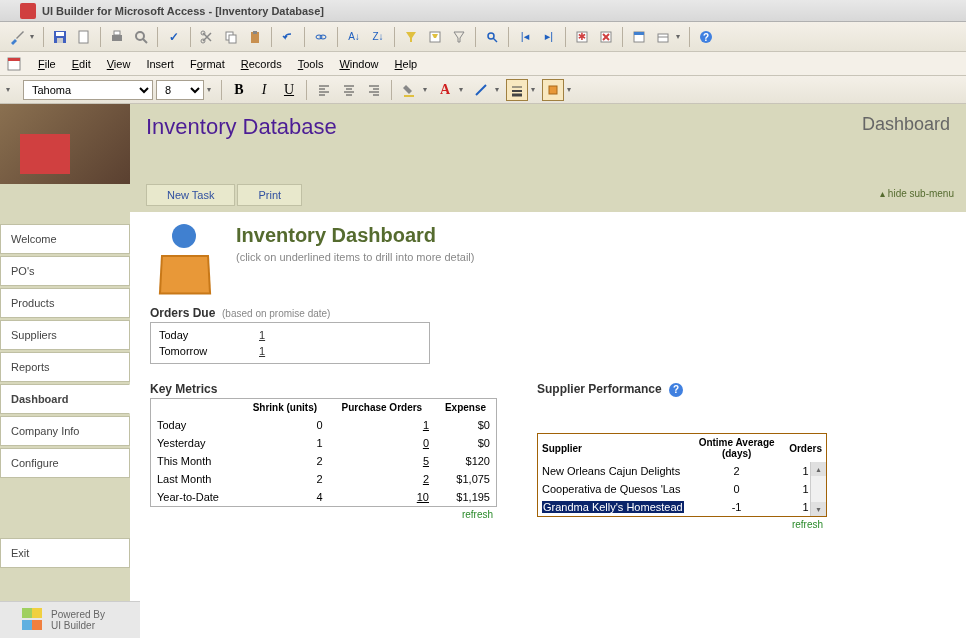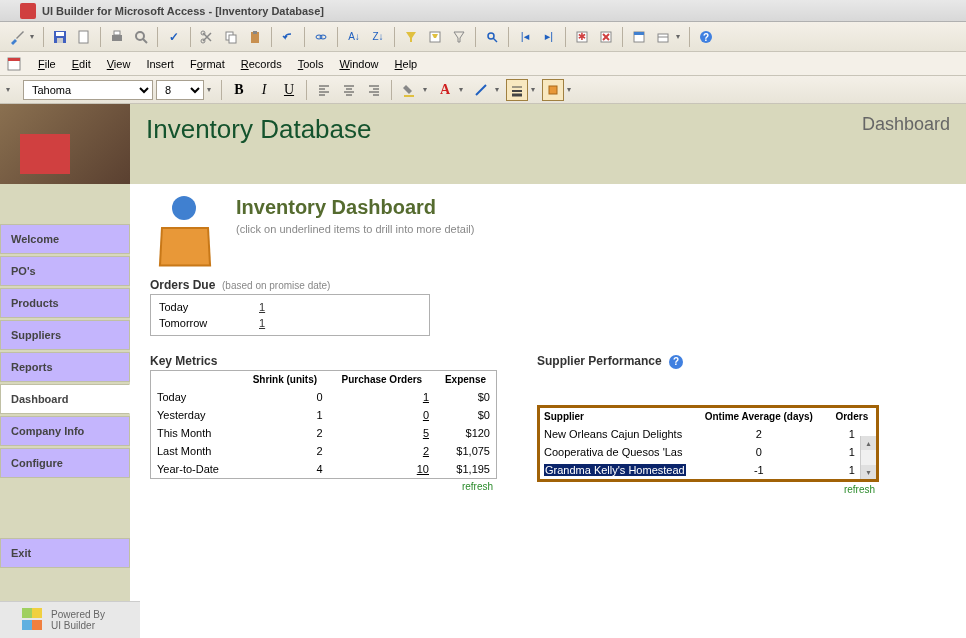--- a/index.html
+++ b/index.html
@@ -44,7 +44,7 @@
 
 .content { flex: 1; background: #fff; display: flex; flex-direction: column; }
 .content-header { background: #d8d8bc; height: 80px; padding: 10px 16px 0; display: flex; justify-content: space-between; align-items: flex-start; }
-.page-title { font-size: 26px; color: #14532d; font-weight: normal; }
+.page-title { font-size: 22px; color: #4c1d95; font-weight: normal; }
 .page-context { font-size: 18px; color: #666; }
 
 .action-bar { background: #d8d8bc; padding: 0 16px 6px; display: flex; gap: 2px; position: relative; }

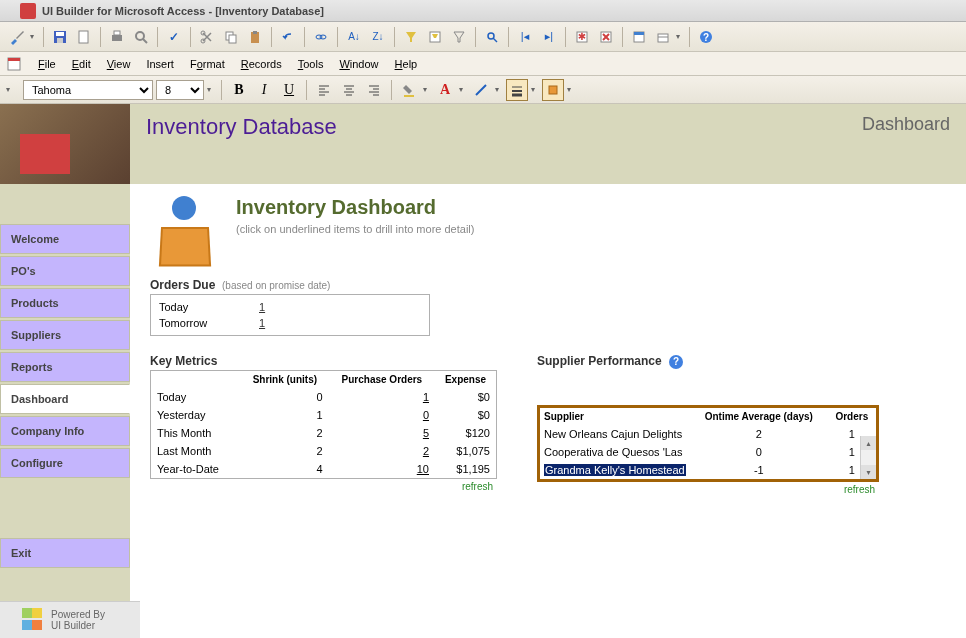--- a/index.html
+++ b/index.html
@@ -353,6 +353,11 @@
       <div class="page-title">Inventory Database</div>
       <div class="page-context">Dashboard</div>
     </div>
+    <div class="action-bar">
+      <div class="action-btn">New Task</div>
+      <div class="action-btn">Print</div>
+      <div class="hide-submenu">hide sub-menu</div>
+    </div>
 
     <div class="content-body">
       <div class="dash-head">

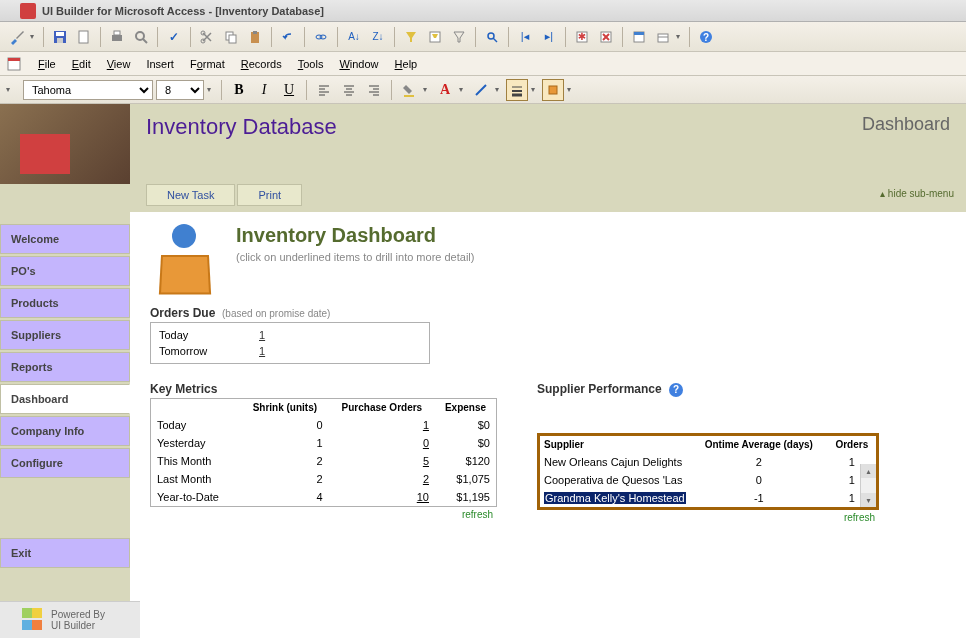--- a/index.html
+++ b/index.html
@@ -37,7 +37,7 @@
 .left-image::before { content: ''; position: absolute; left: 20px; top: 30px; width: 50px; height: 40px; background: #d04040; }
 
 .side-nav { flex: 1; padding-top: 40px; }
-.nav-item { padding: 8px 10px; border: 1px solid #c0c0a4; margin-bottom: 2px; cursor: pointer; background: #c4b5fd; color: #444; font-weight: bold; }
+.nav-item { padding: 8px 10px; border: 1px solid #c0c0a4; margin-bottom: 2px; cursor: pointer; background: #ffffff; color: #444; }
 .nav-item.active { background: #fff; font-weight: bold; border-right: 1px solid #fff; position: relative; z-index: 2; }
 .nav-exit { margin-top: 60px; }
 .nav-footer { padding: 6px 10px; color: #666; font-size: 10px; }

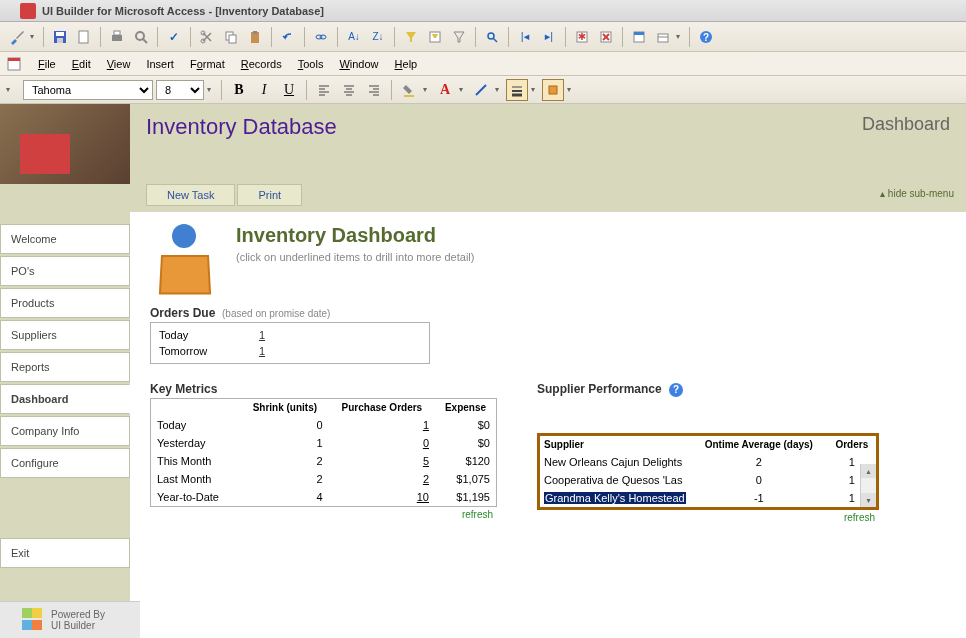--- a/index.html
+++ b/index.html
@@ -78,7 +78,7 @@
 .metrics-box td .u { text-decoration: underline; cursor: pointer; }
 .refresh { text-align: right; color: #2a8a2a; font-size: 10px; cursor: pointer; padding: 2px 4px; }
 
-.supplier-box { border: 3px solid #a16207; width: 342px; font-size: 11px; position: relative; margin-top: 36px; }
+.supplier-box { border: 1px solid #a16207; width: 290px; font-size: 11px; position: relative; margin-top: 36px; }
 .supplier-box table { width: 100%; border-collapse: collapse; }
 .supplier-box th { text-align: center; font-weight: bold; padding: 3px 4px; font-size: 10px; }
 .supplier-box th:first-child { text-align: left; }

